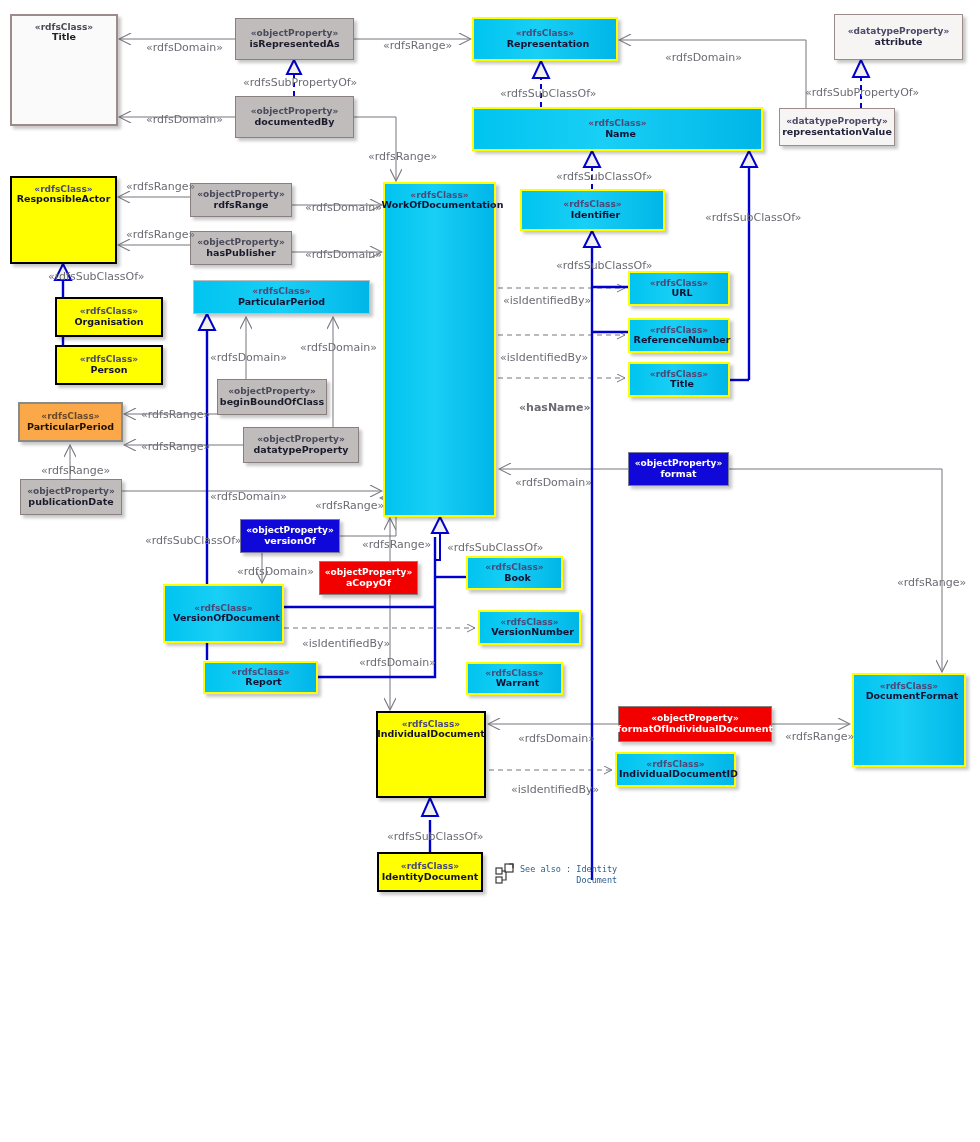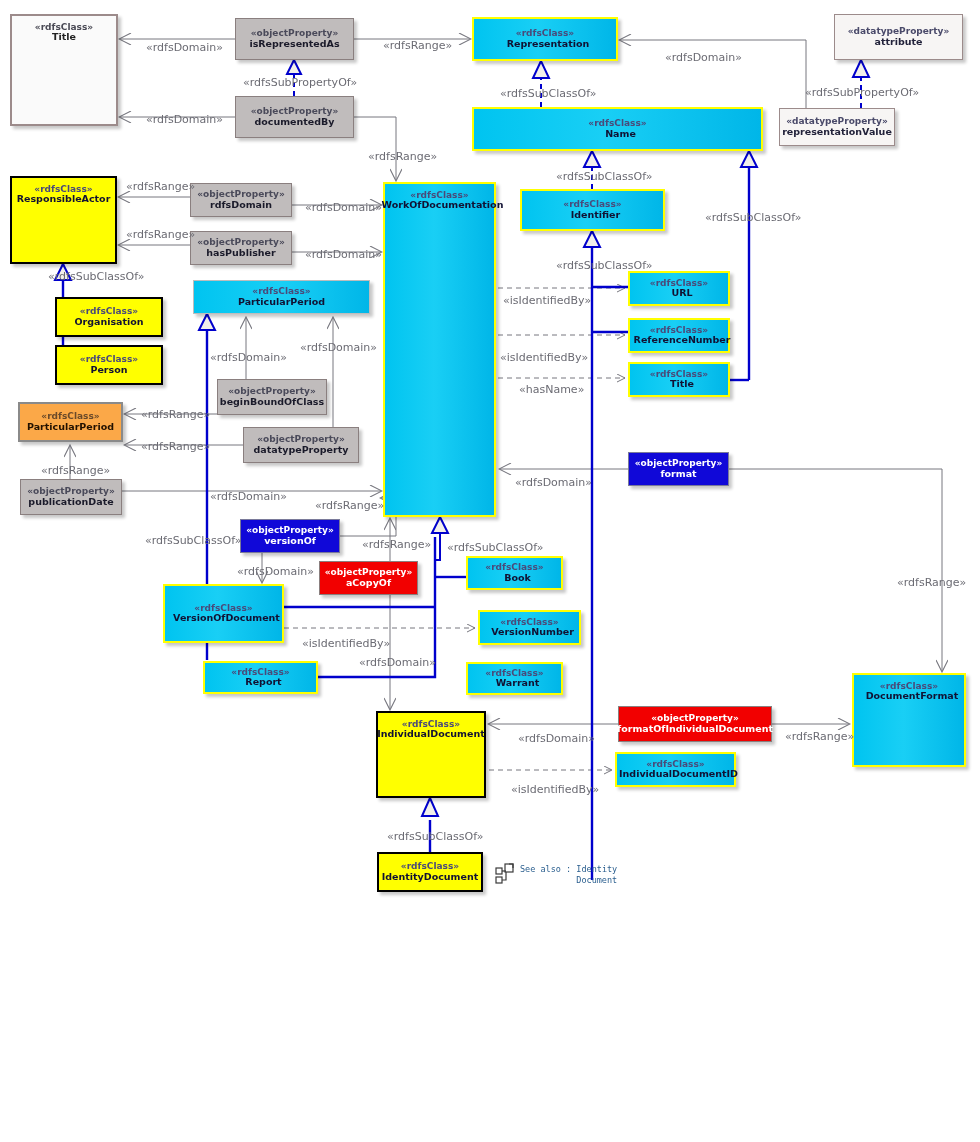--- a/index.html
+++ b/index.html
@@ -220,7 +220,7 @@
       </div>
       <div class="node prop" style="left: 190px; top: 183px; width: 102px; height: 34px;">
         <div class="stereo">«objectProperty»</div>
-        <div class="nm">rdfsDomain</div>
+        <div class="nm">rdfsRange</div>
       </div>
       <div class="node cls" style="left: 383px; top: 182px; width: 113px; height: 335px; justify-content: flex-start; padding-top: 6px;">
         <div class="stereo">«rdfsClass»</div>

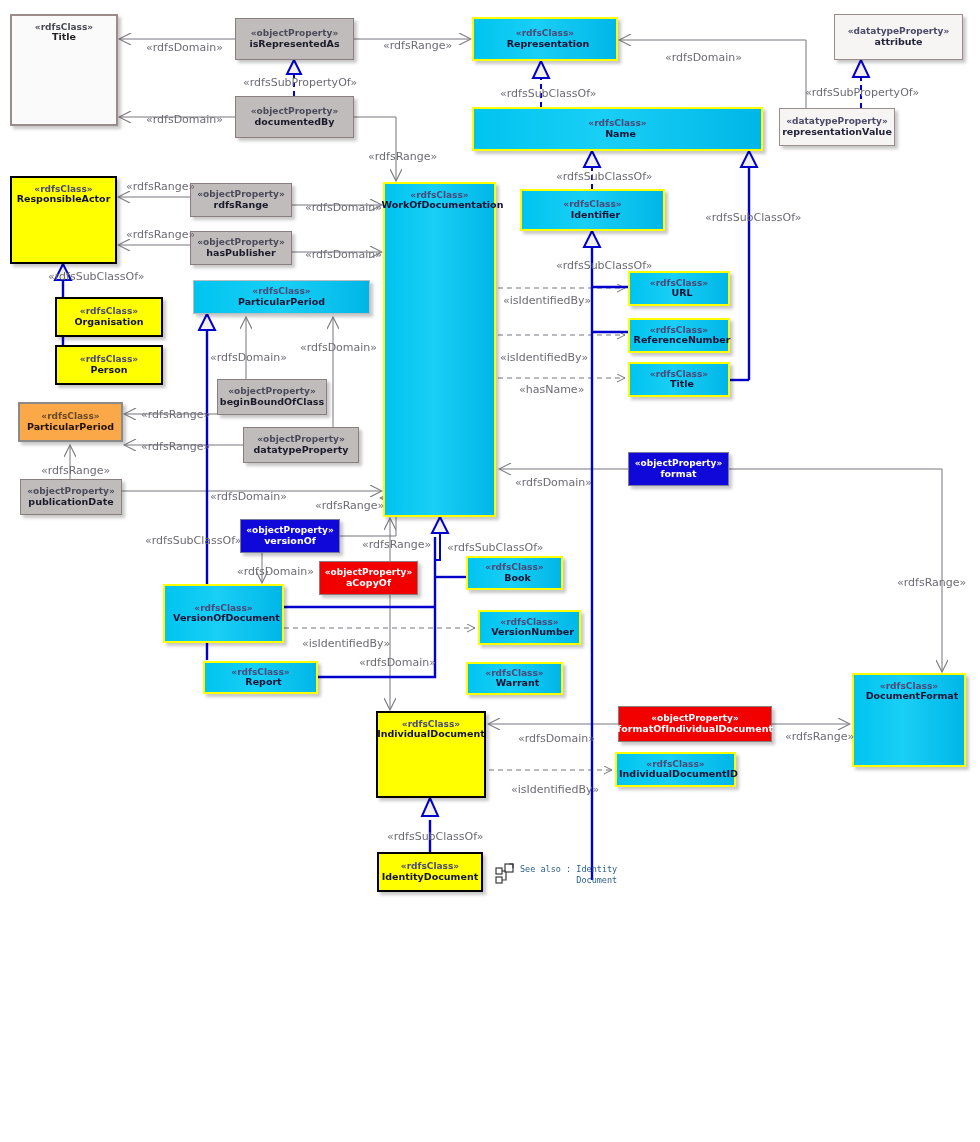--- a/index.html
+++ b/index.html
@@ -350,7 +350,7 @@
       <div class="edgelbl" style="left: 300px; top: 341px;">«rdfsDomain»</div>
       <div class="edgelbl" style="left: 500px; top: 351px;">«isIdentifiedBy»</div>
       <div class="edgelbl" style="left: 141px; top: 408px;">«rdfsRange»</div>
-      <div class="edgelbl" style="left: 519px; top: 383px;">«hasName»</div>
+      <div class="edgelbl" style="left: 519px; top: 401px; font-weight: bold;">«hasName»</div>
       <div class="edgelbl" style="left: 141px; top: 440px;">«rdfsRange»</div>
       <div class="edgelbl" style="left: 41px; top: 464px;">«rdfsRange»</div>
       <div class="edgelbl" style="left: 210px; top: 490px;">«rdfsDomain»</div>

